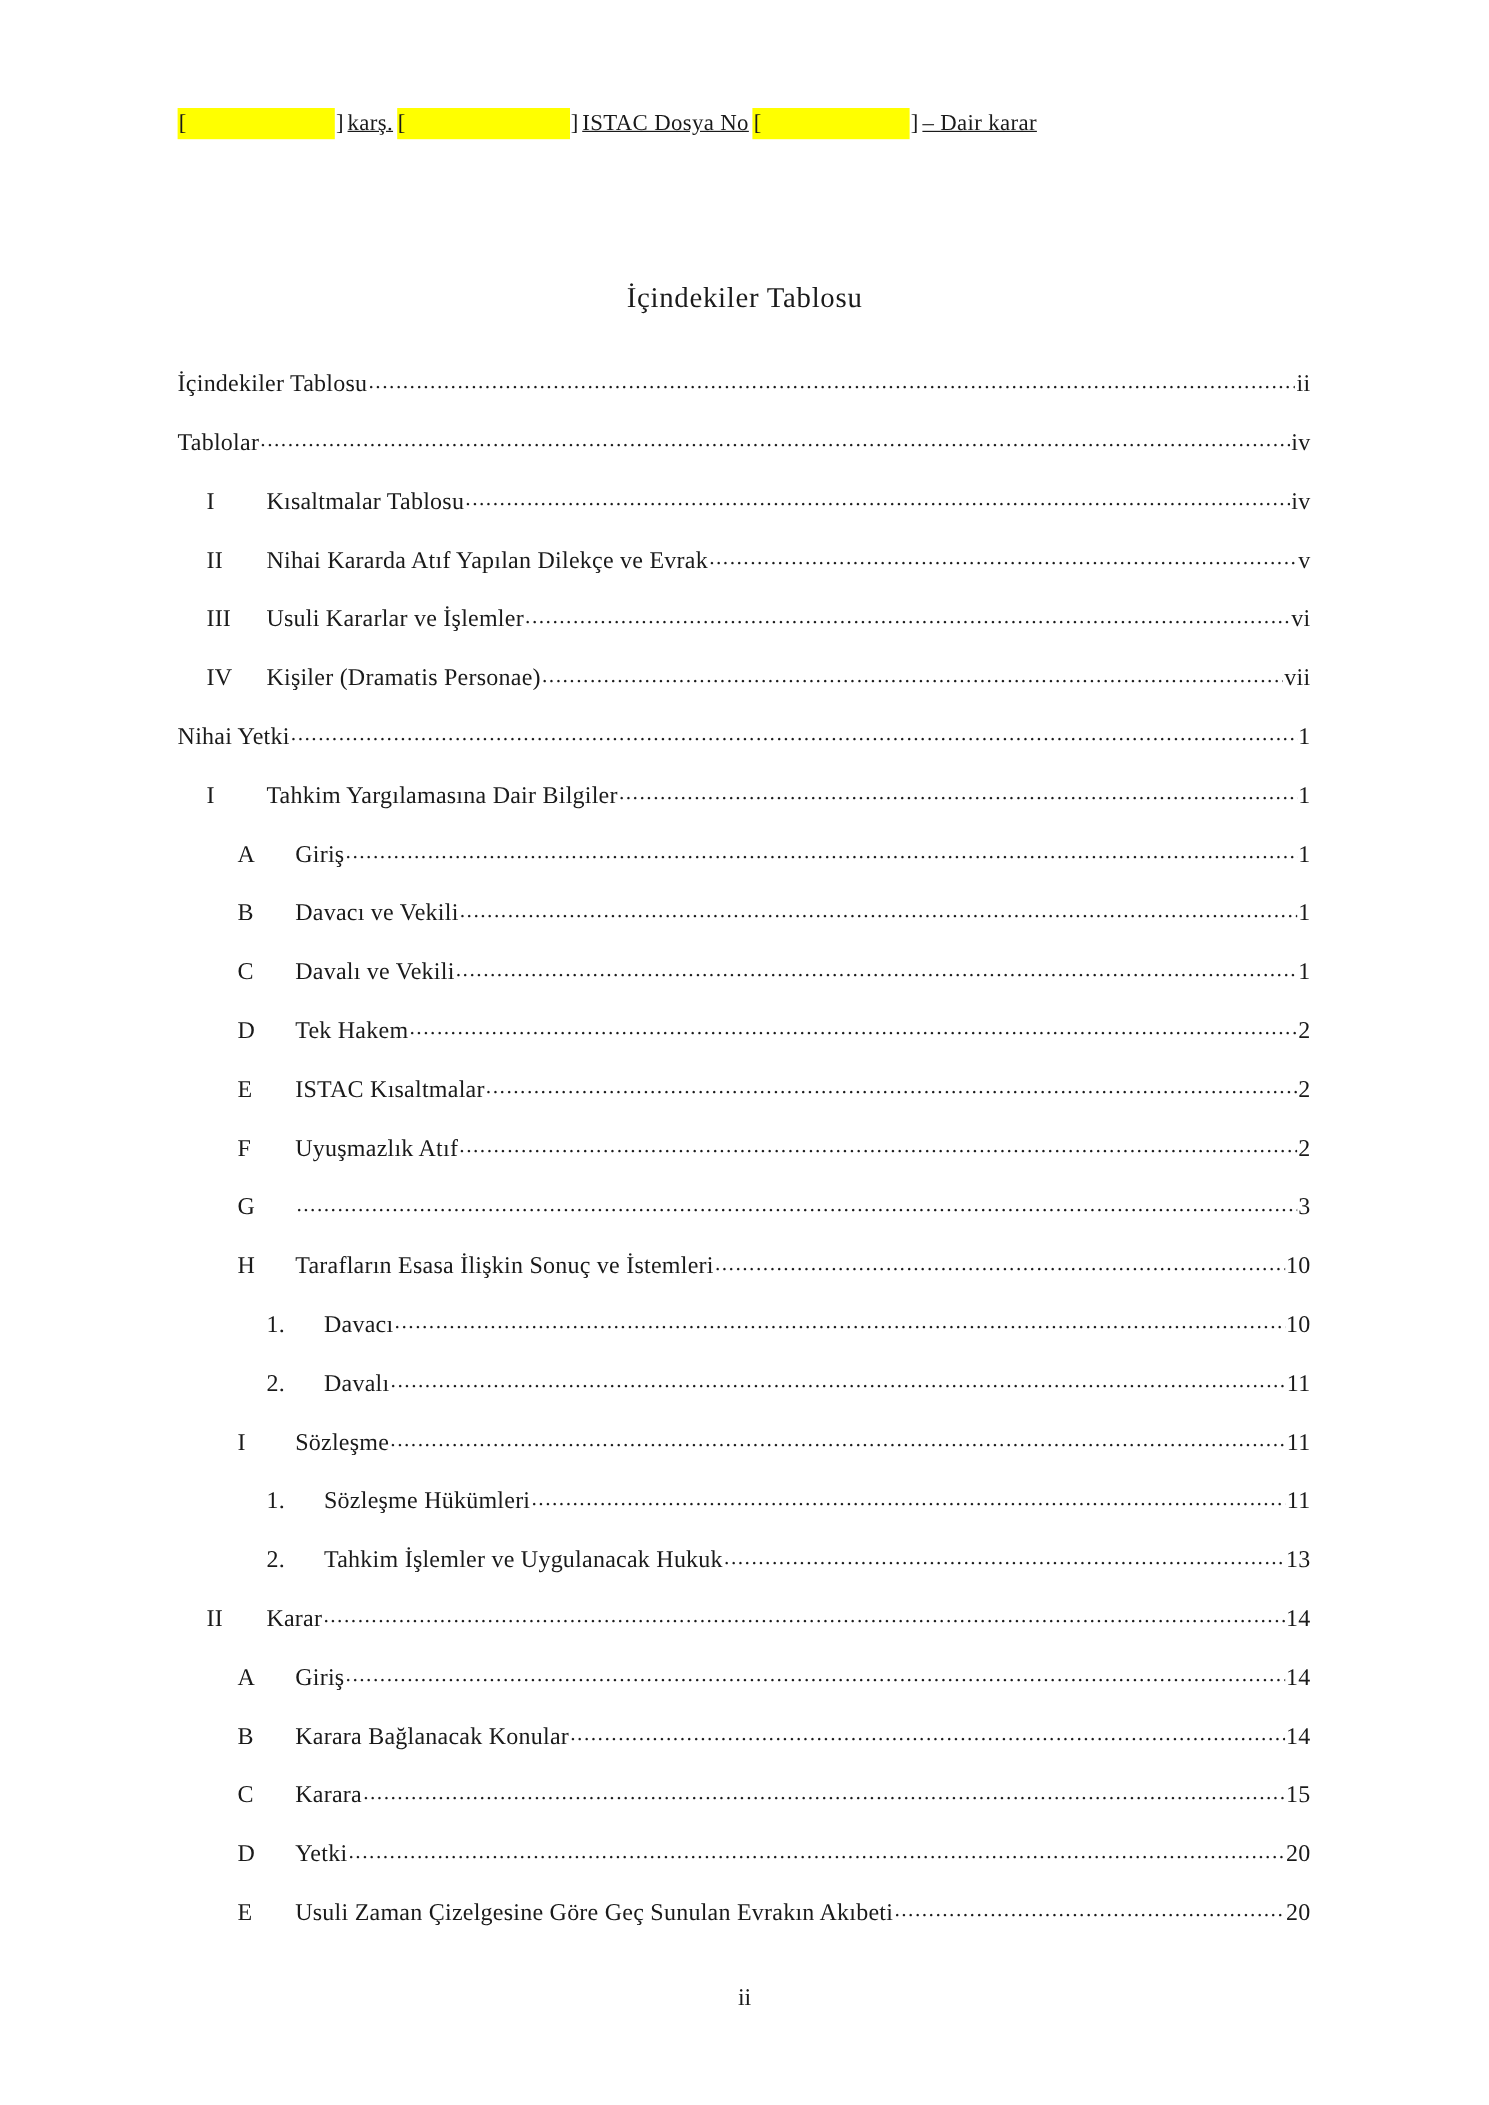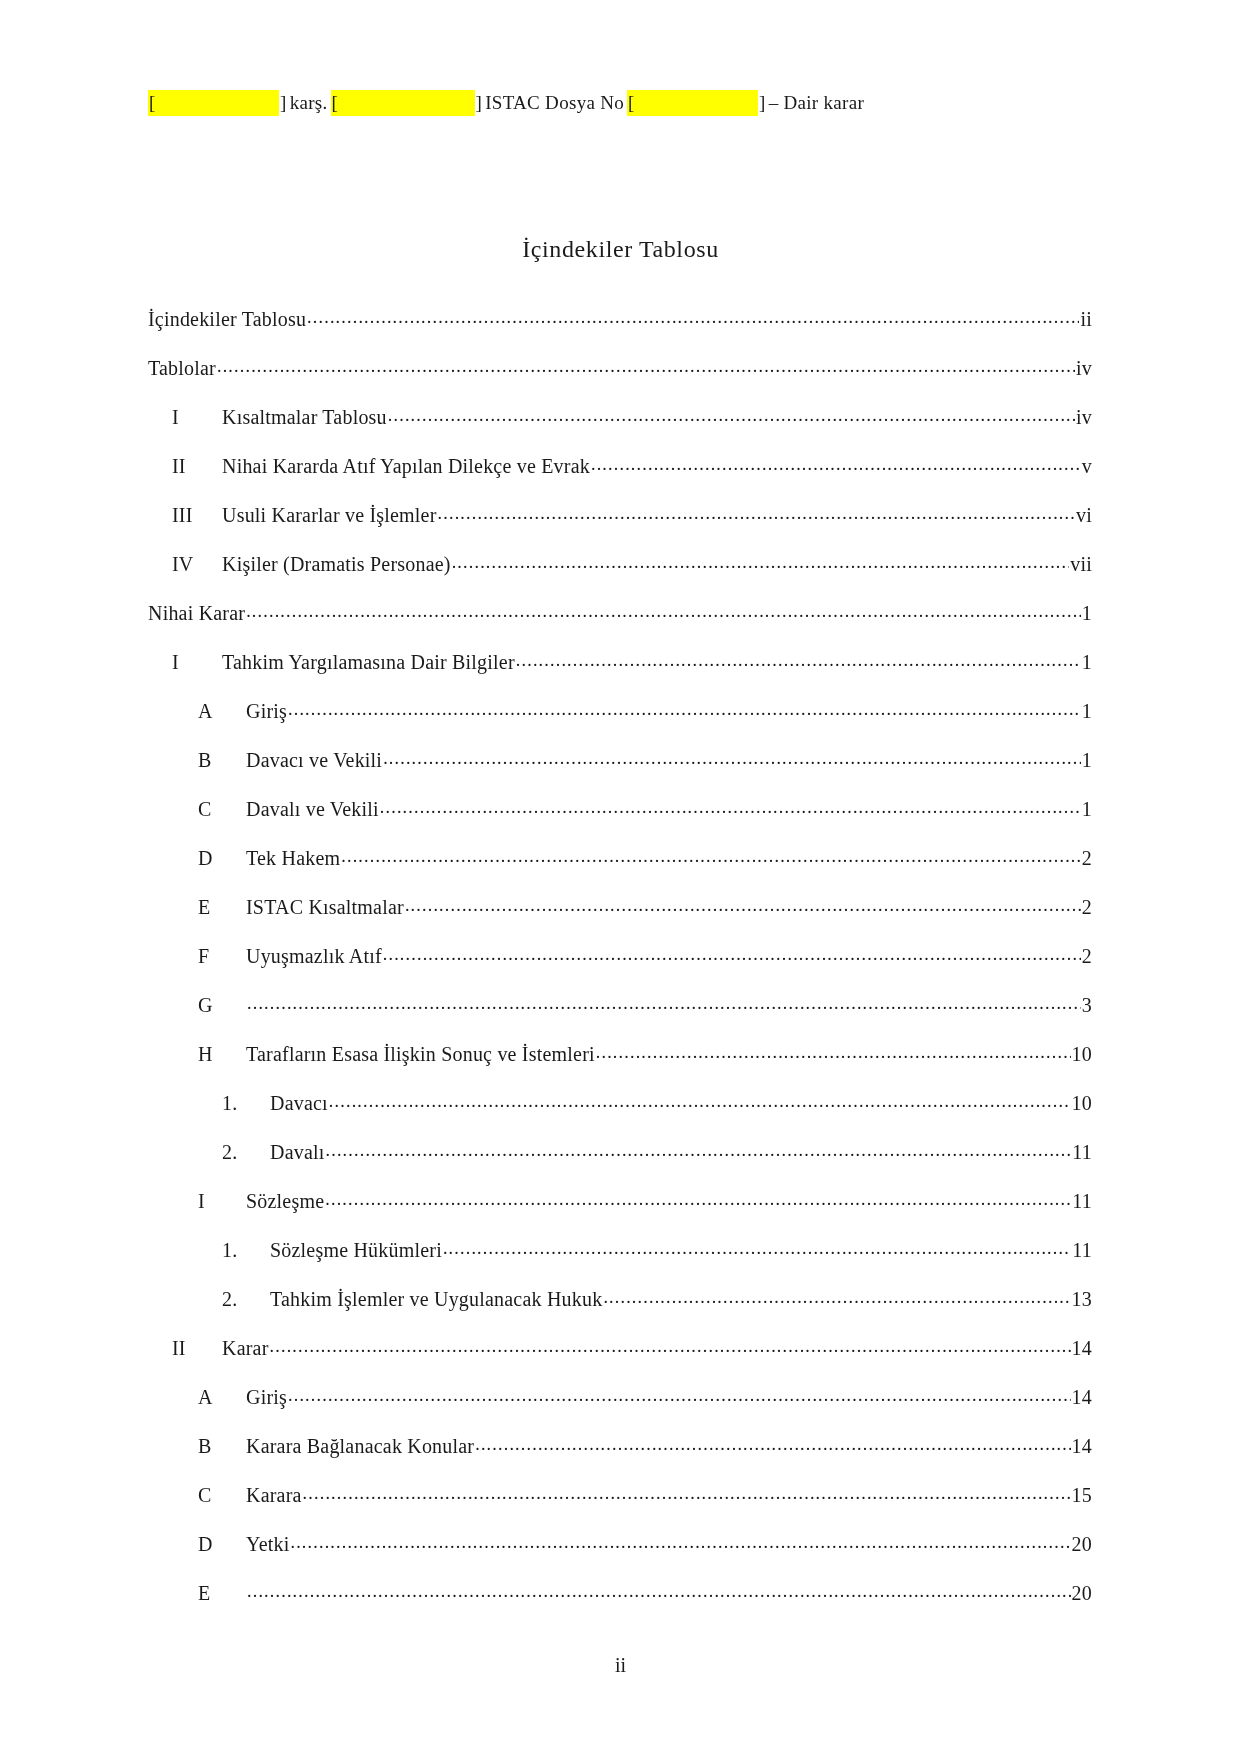--- a/index.html
+++ b/index.html
@@ -18,7 +18,7 @@
     position: relative;
   }
   .hl .br-l { position: absolute; left: 1px; top: 0; line-height: 26px; }
-  .header .txt { padding: 0 3px; }
+  .header .txt { padding: 0 3px; text-decoration: underline; }
   .header .br-r { padding-left: 1px; }
   .toc-title {
     position: absolute; left: 0; width: 1241px; top: 236px;

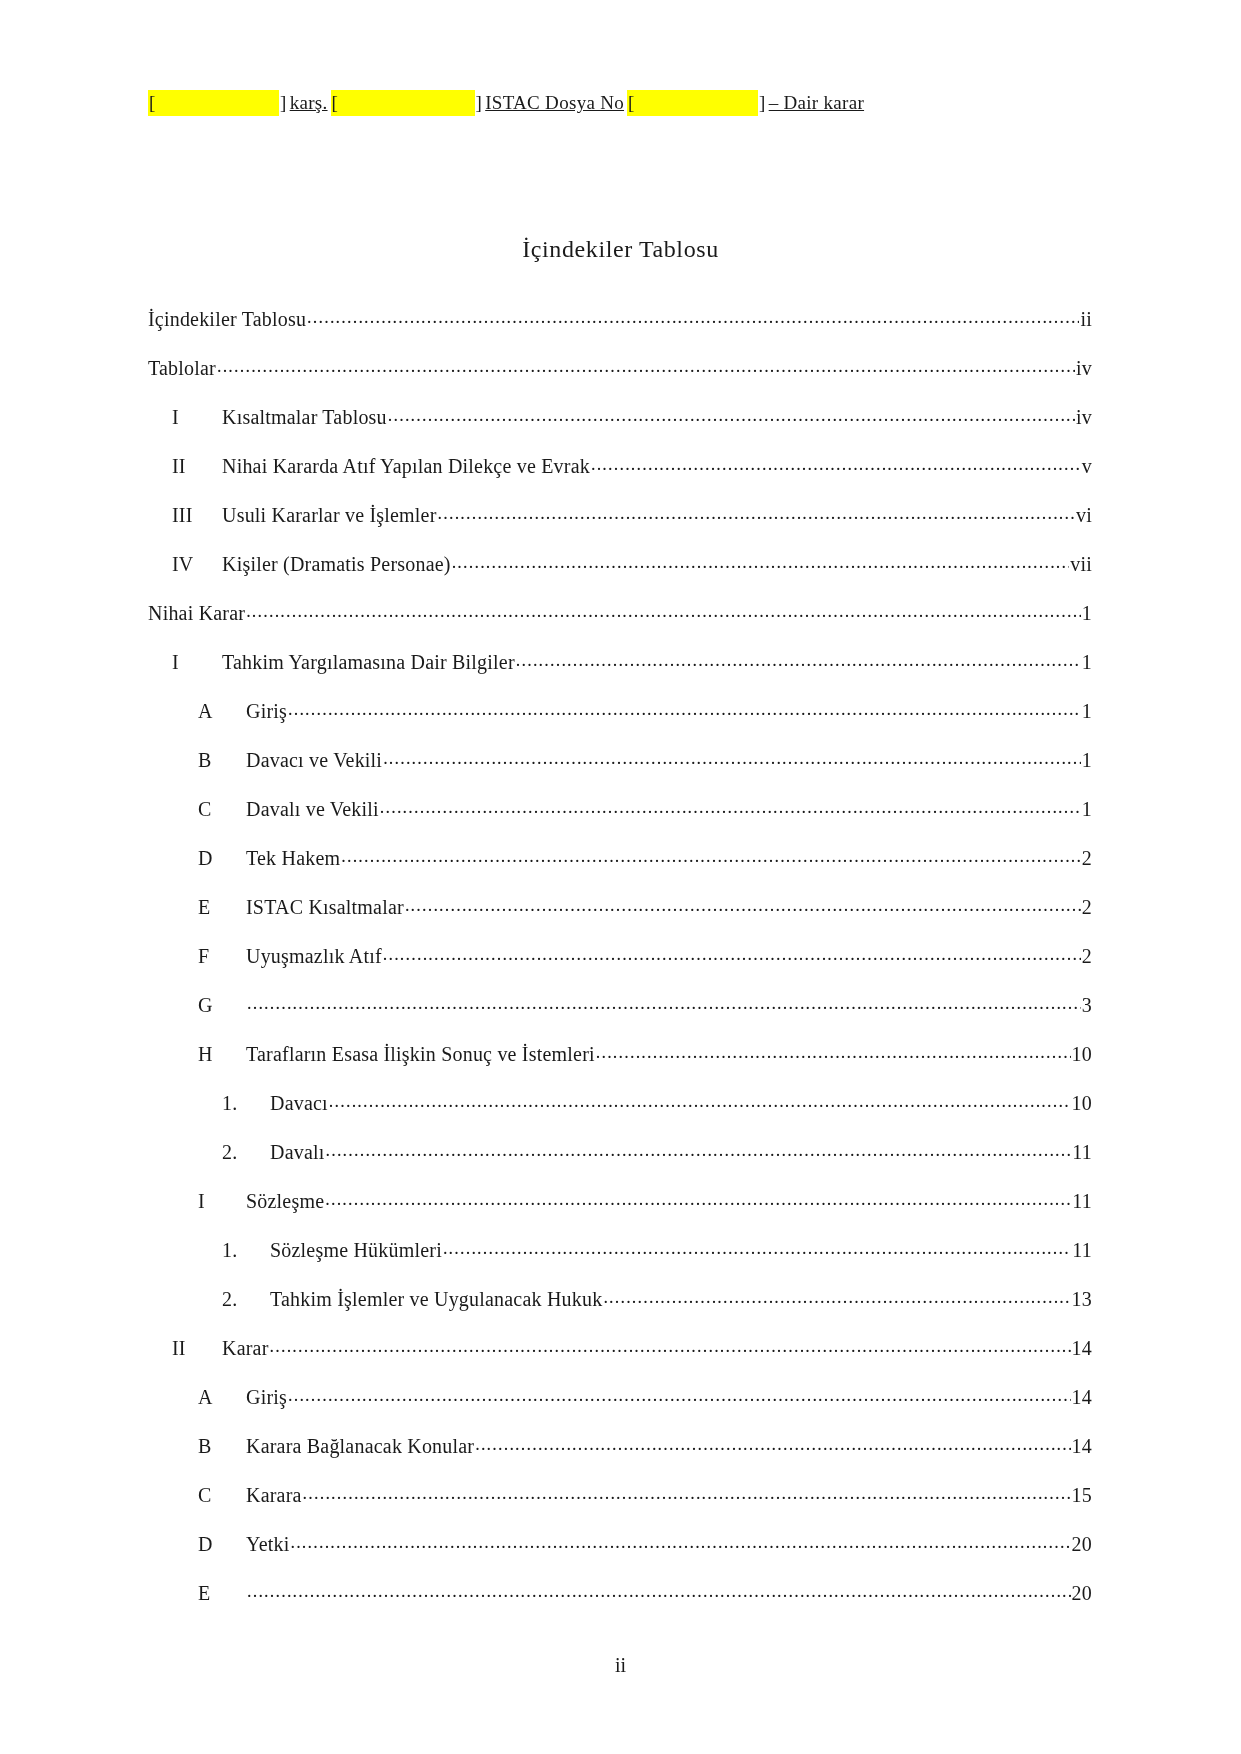--- a/index.html
+++ b/index.html
@@ -117,7 +117,7 @@
     </div>
     <div class="entry lvl0">
       <span class="num"></span>
-      <span class="label">Nihai Karar</span>
+      <span class="label">Nihai Yetki</span>
       <span class="leader"></span>
       <span class="page">1</span>
     </div>

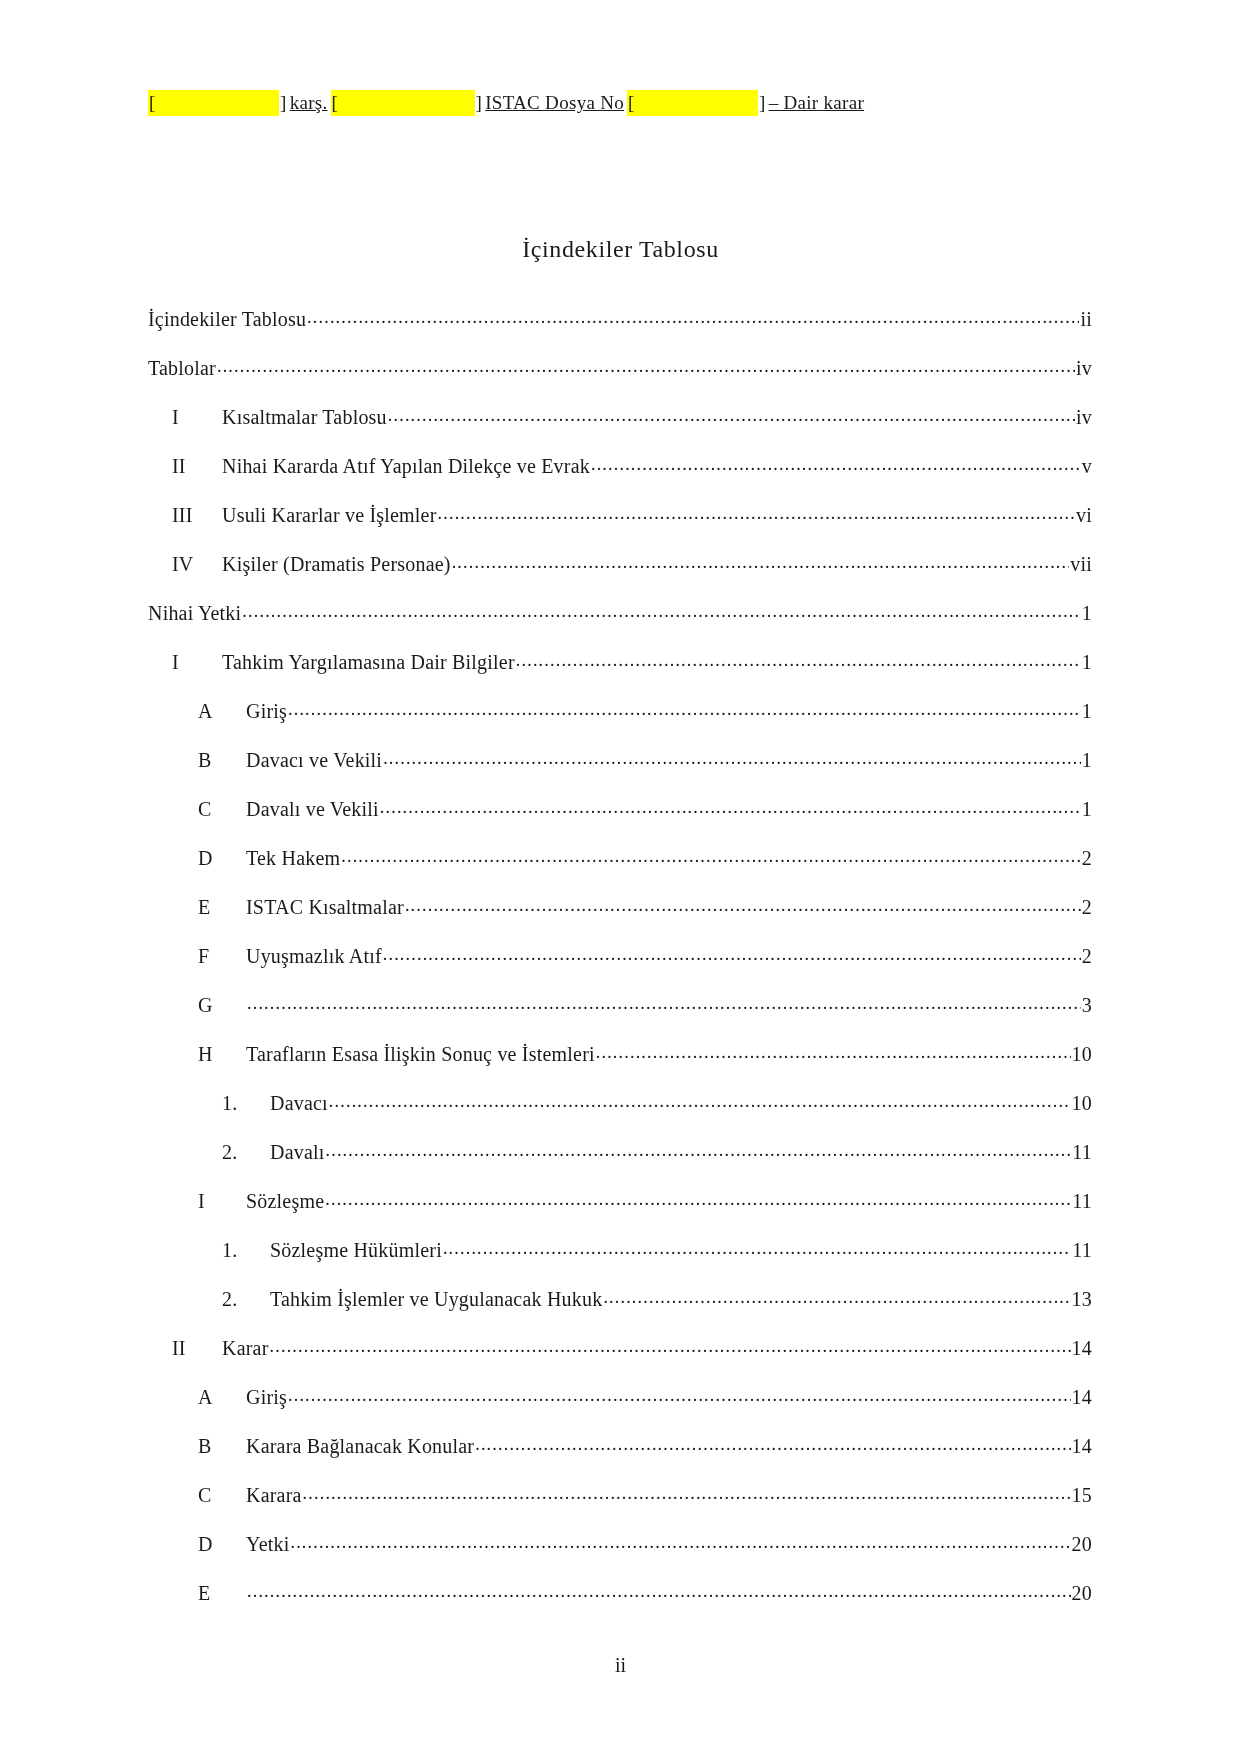--- a/index.html
+++ b/index.html
@@ -236,6 +236,7 @@
     </div>
     <div class="entry lvl2">
       <span class="num">E</span>
+      <span class="label">Usuli Zaman Çizelgesine Göre Geç Sunulan Evrakın Akıbeti</span>
       <span class="leader"></span>
       <span class="page">20</span>
     </div>

